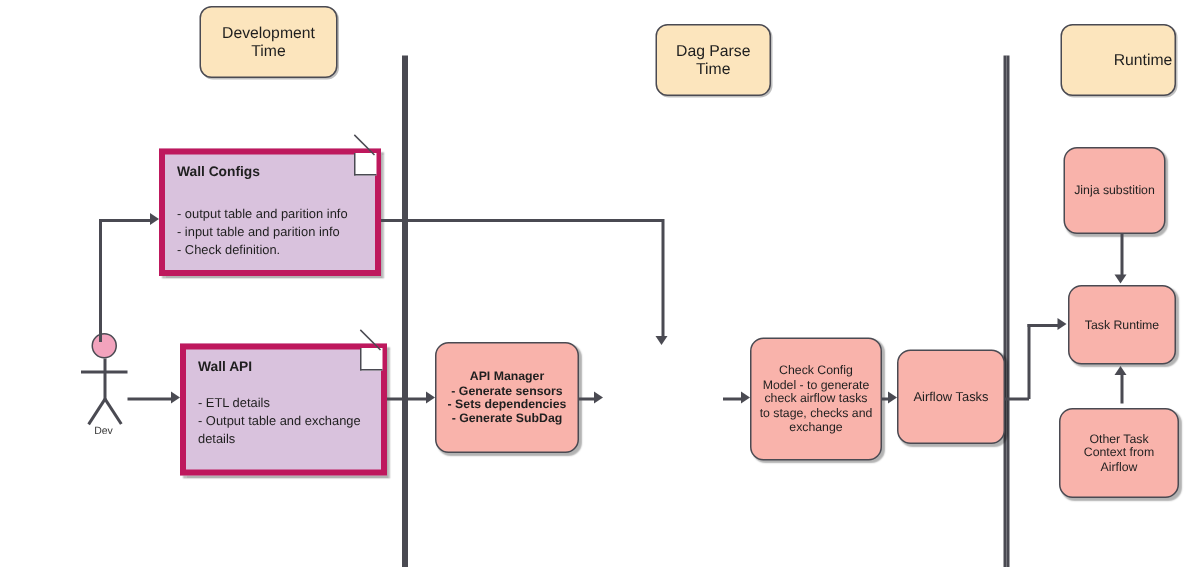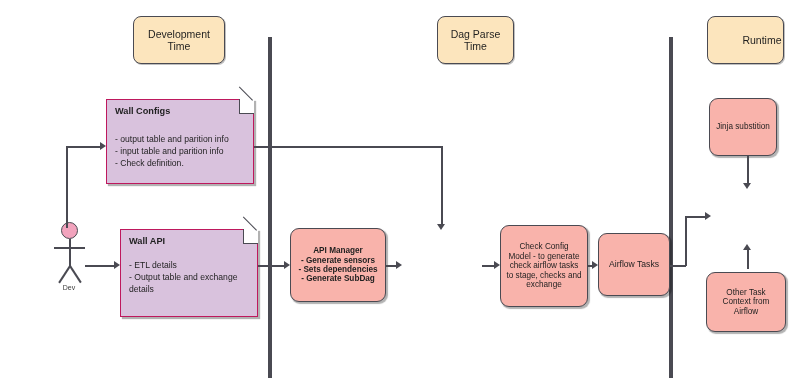--- a/index.html
+++ b/index.html
@@ -189,7 +189,7 @@
   <div class="divider" style="left:268px; top:37px;"></div>
   <div class="divider" style="left:669px; top:37px;"></div>
 
-  <div class="node phase" style="left:133px; top:16px; width:92px; height:48px; white-space:pre-line;">Development
+  <div class="node phase" style="left:133px; top:4px; width:92px; height:48px; white-space:pre-line;">Development
 Time</div>
 
   <div class="node phase" style="left:437px; top:16px; width:77px; height:48px; white-space:pre-line;">Dag Parse

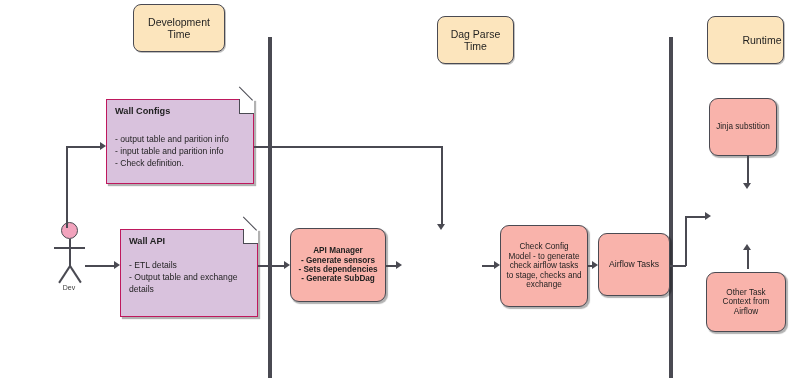--- a/index.html
+++ b/index.html
@@ -53,7 +53,7 @@
     position: absolute;
     box-sizing: border-box;
     background: #d9c2dd;
-    border: 1px solid #be185d;
+    border: 4px solid #be185d;
     box-shadow: 2px 2px 1px rgba(0,0,0,0.30);
     color: #1f1f1f;
   }

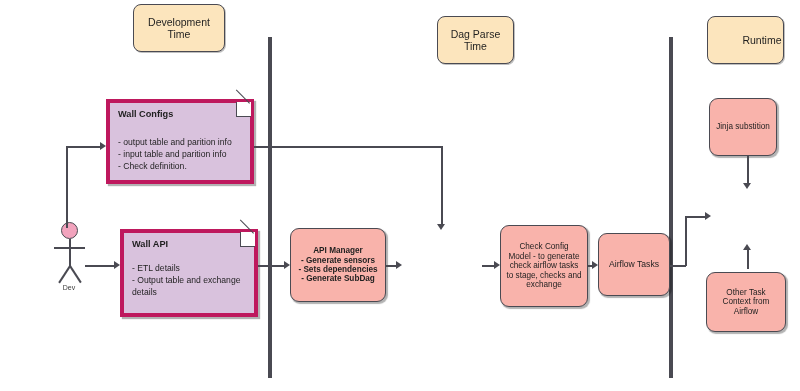--- a/index.html
+++ b/index.html
@@ -240,6 +240,7 @@
 
   <div class="node proc" style="left:709px; top:98px; width:68px; height:58px; white-space:pre-line;">Jinja substition</div>
 
+  <div class="node proc" style="left:712px; top:190px; width:72px; height:53px; white-space:pre-line;">Task Runtime</div>
 
   <div class="node proc" style="left:706px; top:272px; width:80px; height:60px; white-space:pre-line;">Other Task
 Context from

